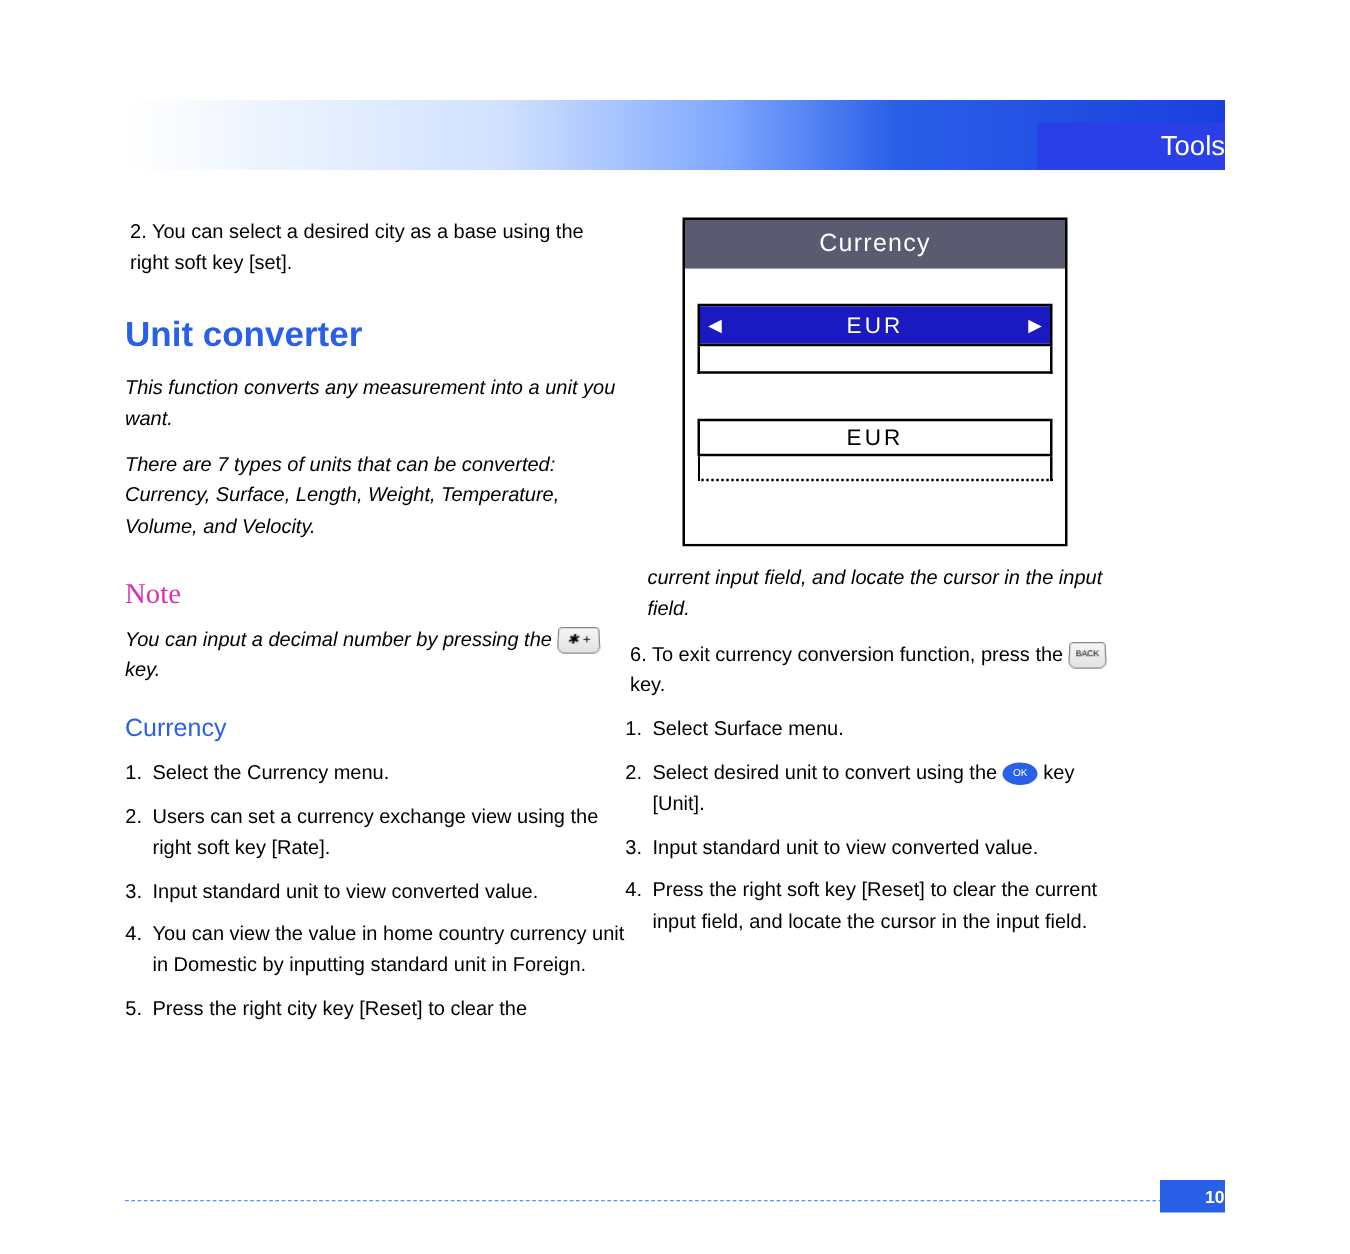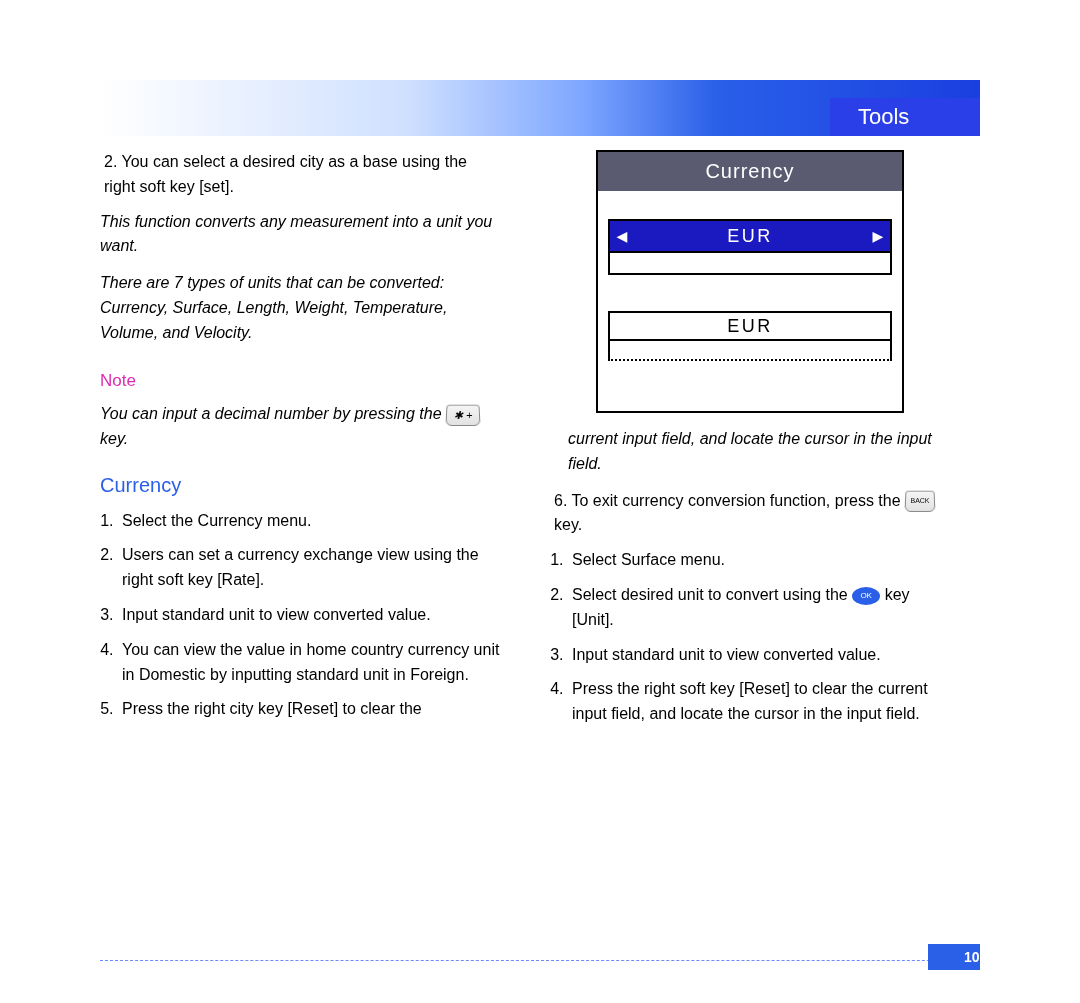--- a/index.html
+++ b/index.html
@@ -33,6 +33,7 @@
     font-size: 22px;
     line-height: 38px;
     padding-left: 28px;
+    text-align: right;
   }
   .content {
     display: flex;

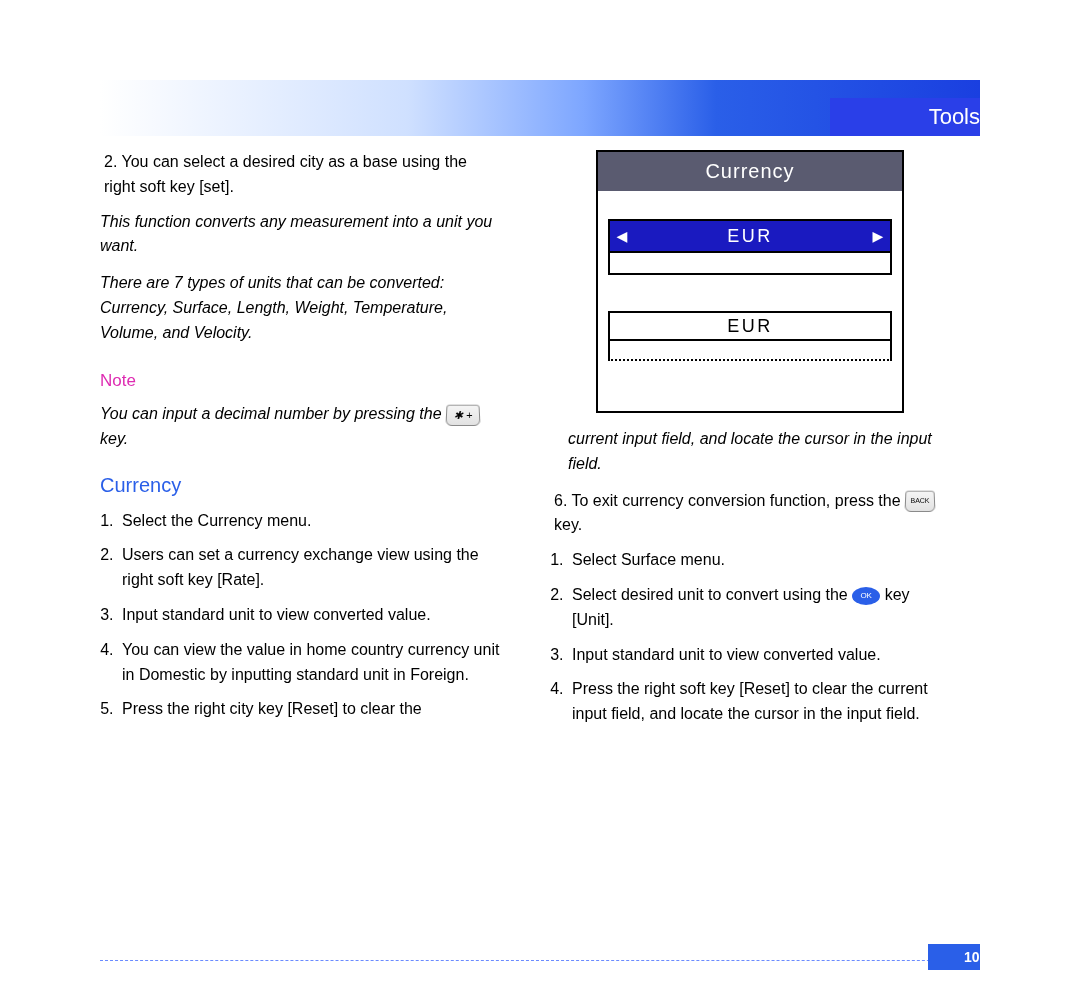--- a/index.html
+++ b/index.html
@@ -37,8 +37,7 @@
   }
   .content {
     display: flex;
-    gap: 50px;
-    margin-top: 14px;
+    margin-top: 38px;
     font-size: 16px;
     line-height: 1.55;
     color: #000;

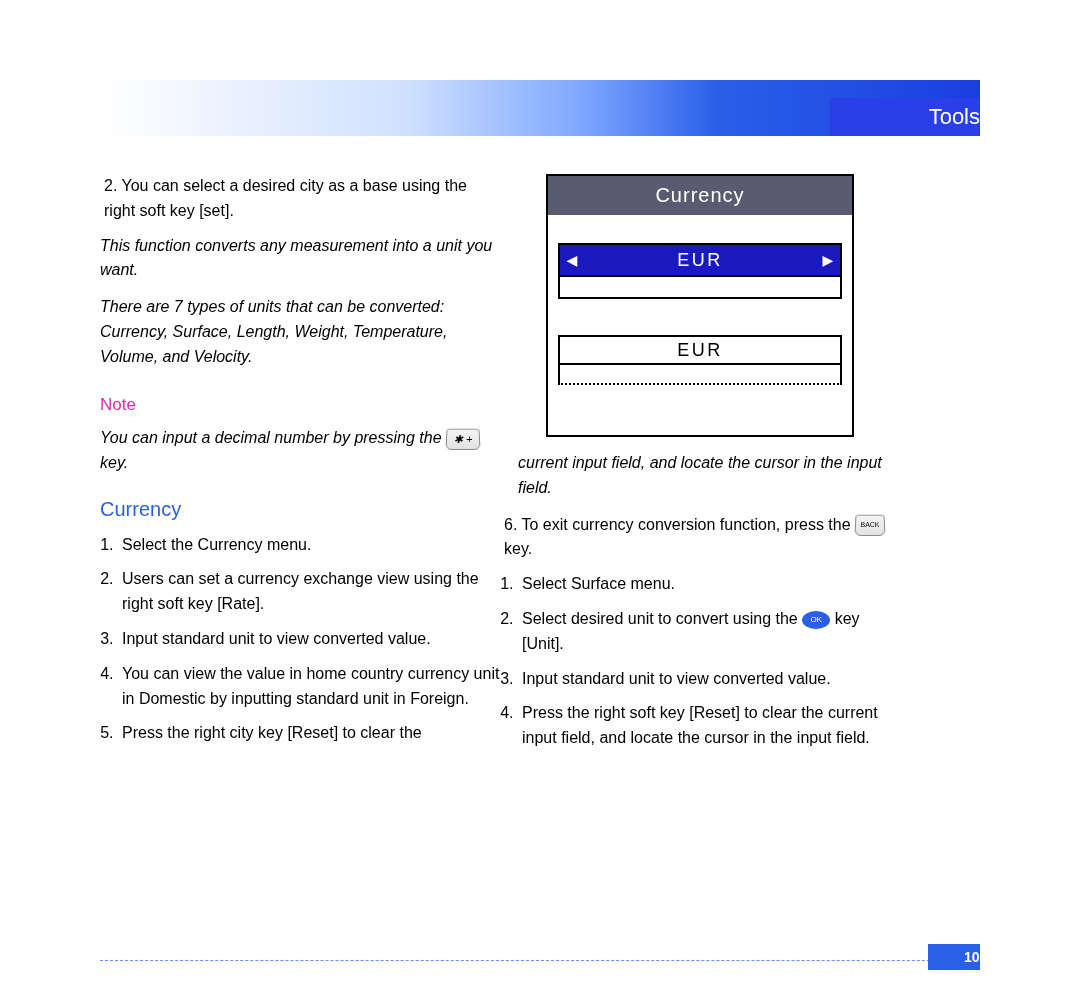--- a/index.html
+++ b/index.html
@@ -221,6 +221,7 @@
         <li>You can select a desired city as a base using the right soft key [set].</li>
       </ol>
 
+      <div class="h1">Unit converter</div>
       <p>This function converts any measurement into a unit you want.</p>
       <p>There are 7 types of units that can be converted: Currency, Surface, Length, Weight, Temperature, Volume, and Velocity.</p>
 

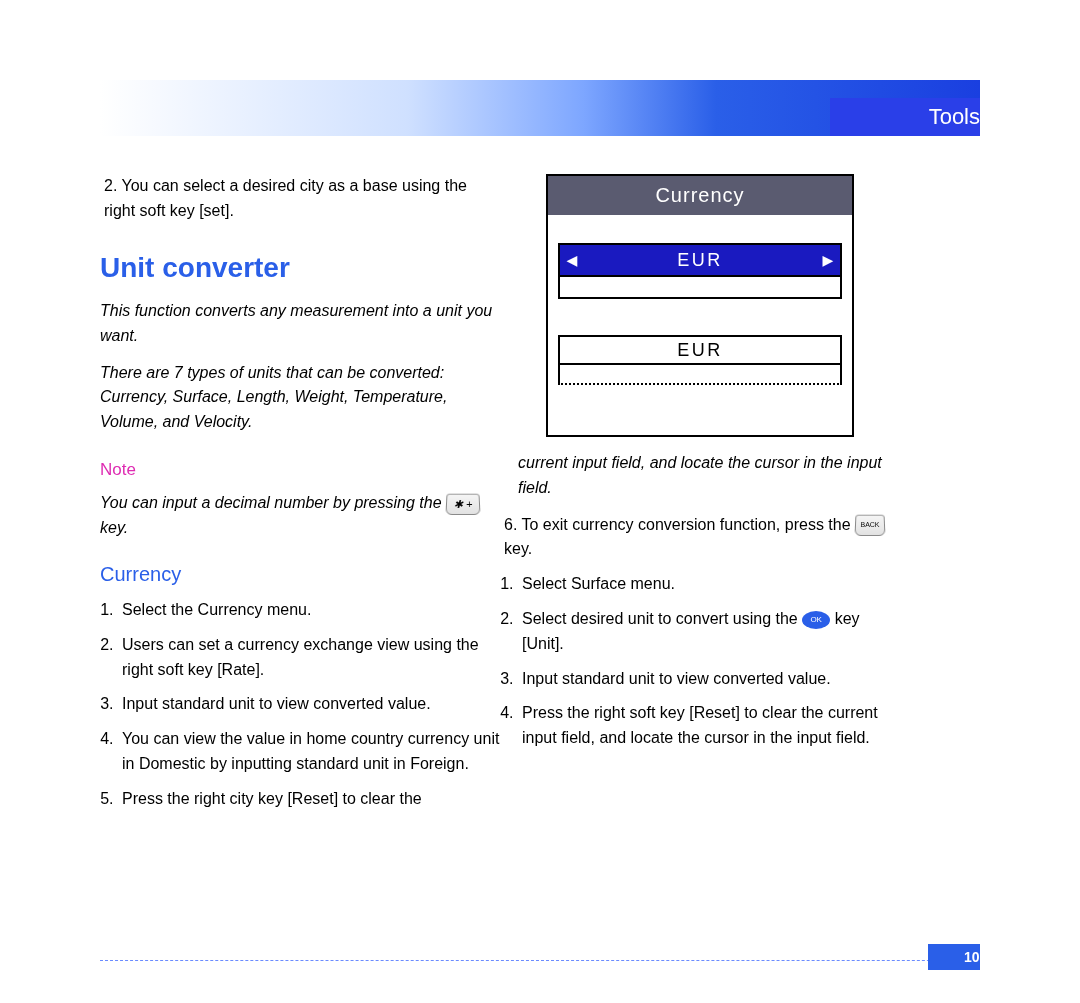--- a/index.html
+++ b/index.html
@@ -59,8 +59,9 @@
   }
   .note {
     color: #de2cb2;
-    font-size: 17px;
+    font-size: 23px;
     margin: 22px 0 8px 0;
+    font-family: Liberation Serif, serif;
   }
   ol { margin-left: 18px; }
   ol li { margin-bottom: 10px; padding-left: 4px; }

